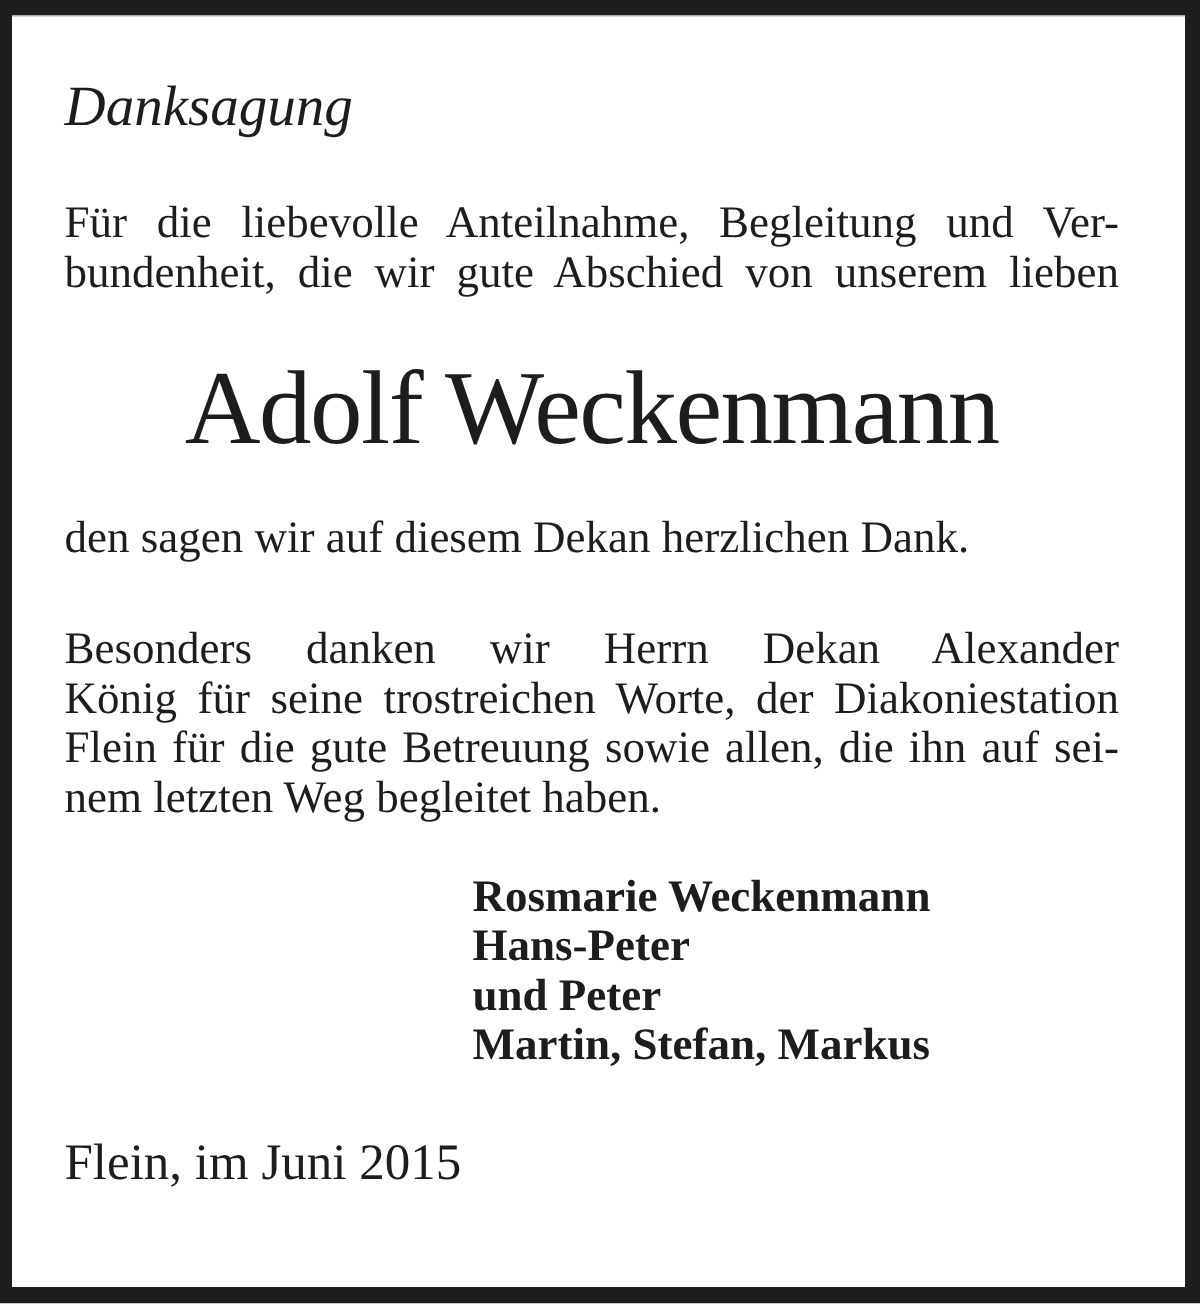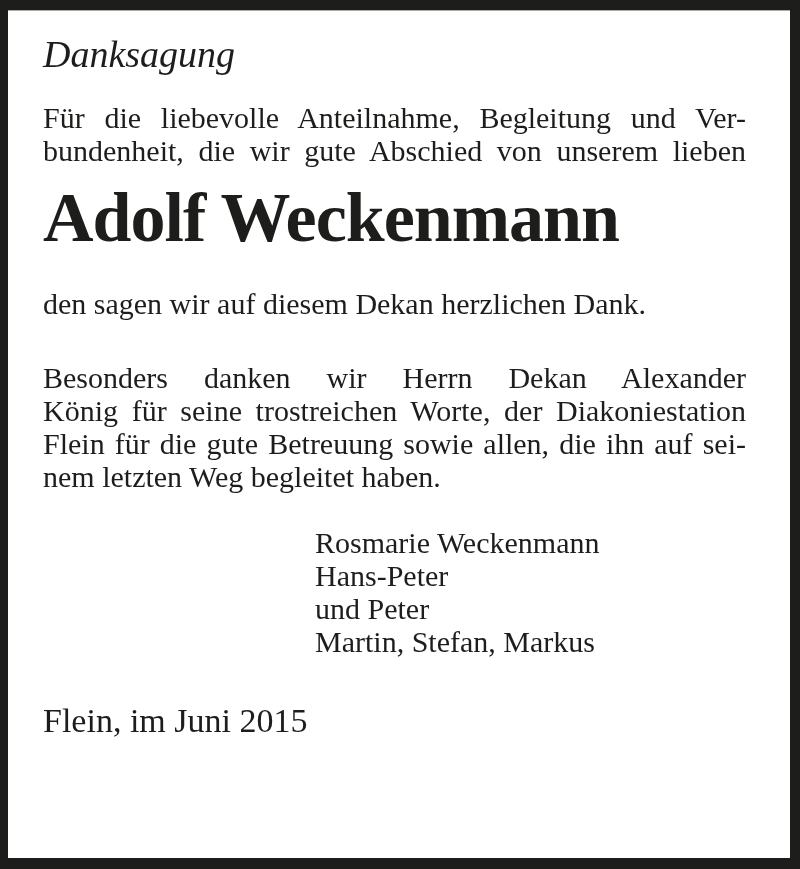--- a/index.html
+++ b/index.html
@@ -25,7 +25,7 @@
     background: #ababab;
   }
   .content {
-    padding: 10px 44px 0 35px;
+    padding: 27px 44px 0 35px;
   }
   .notice-title {
     font-style: italic;

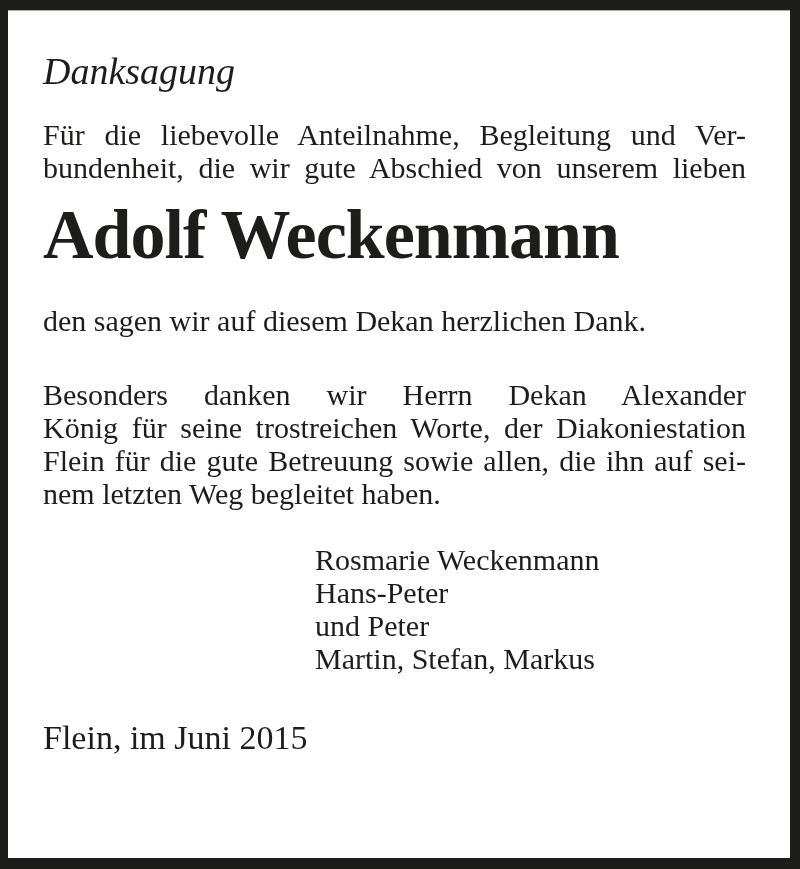--- a/index.html
+++ b/index.html
@@ -49,7 +49,7 @@
     text-align-last: justify;
     white-space: normal;
   }
-  .intro      { margin-top: 24px; }
+  .intro      { margin-top: 38px; }
   .thanks     { margin-top: 34px; }
   .special    { margin-top: 41px; }
   .deceased-name {

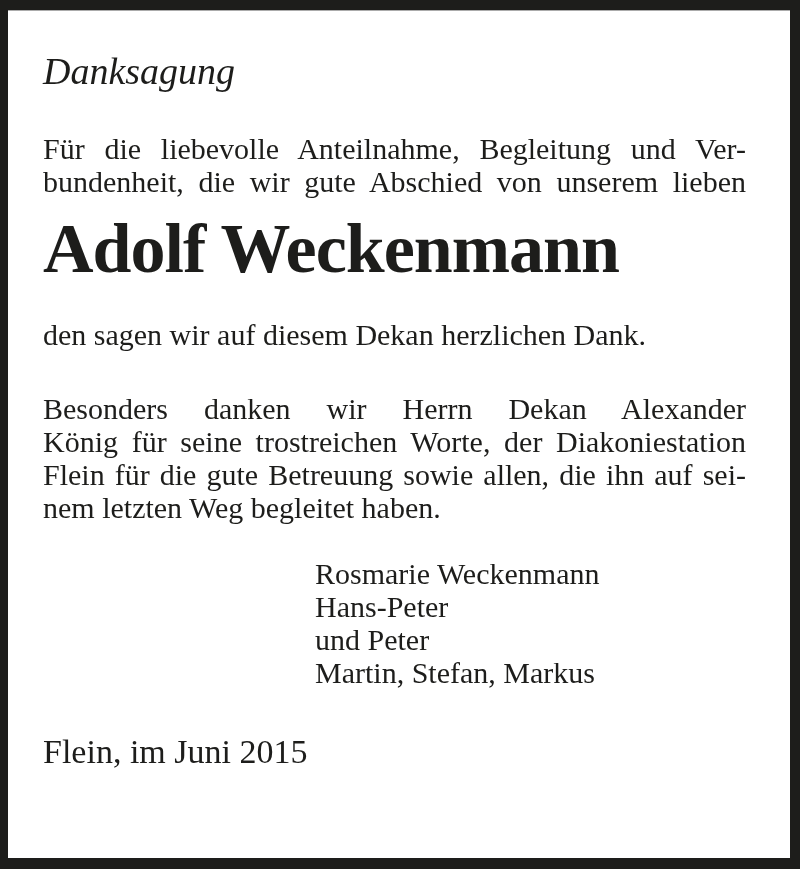--- a/index.html
+++ b/index.html
@@ -53,10 +53,11 @@
   .thanks     { margin-top: 34px; }
   .special    { margin-top: 41px; }
   .deceased-name {
-    margin-top: 16px;
+    margin-top: 40px;
     font-size: 70px;
     line-height: 70px;
-    font-weight: bold;
+    font-weight: normal;
+    text-align: center;
     letter-spacing: -1px;
     white-space: nowrap;
   }

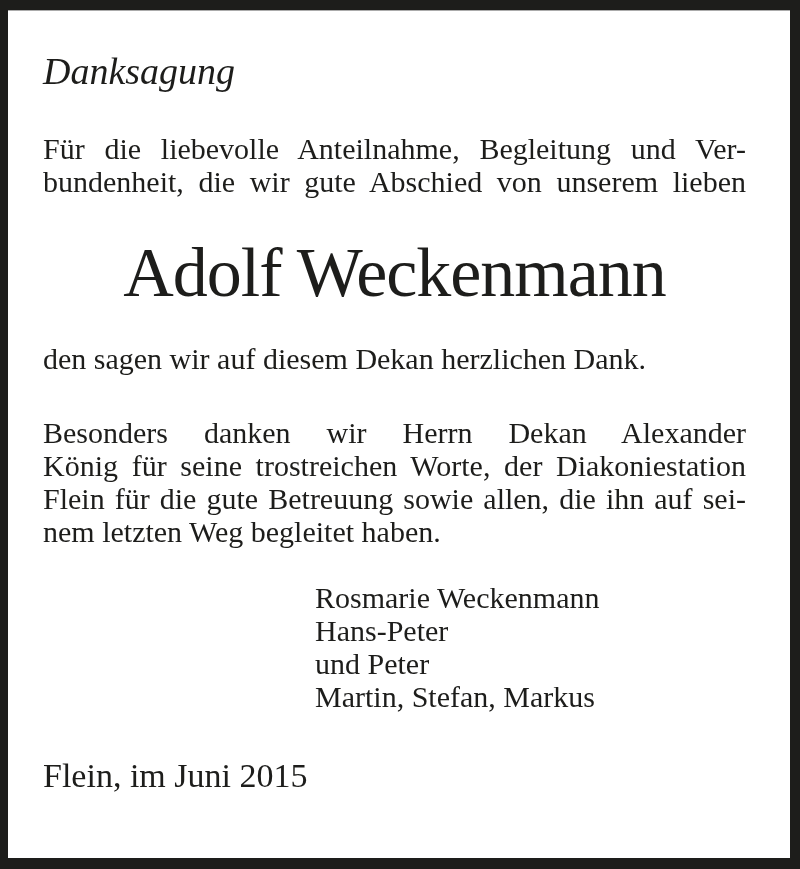--- a/index.html
+++ b/index.html
@@ -66,7 +66,7 @@
     margin-left: 272px;
     font-size: 30px;
     line-height: 33px;
-    font-weight: normal;
+    font-weight: bold;
   }
   .place-date {
     margin-top: 46px;

